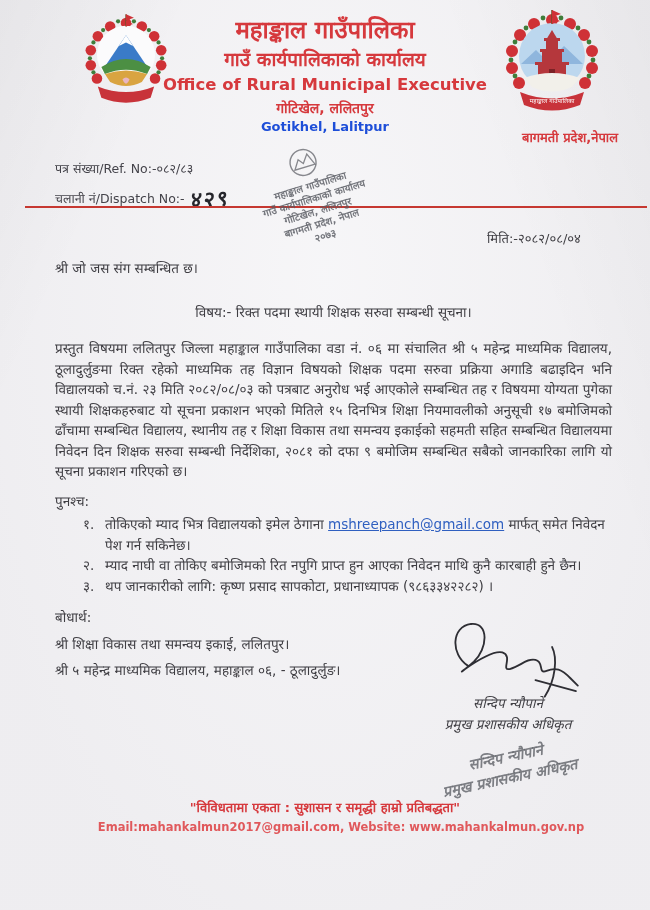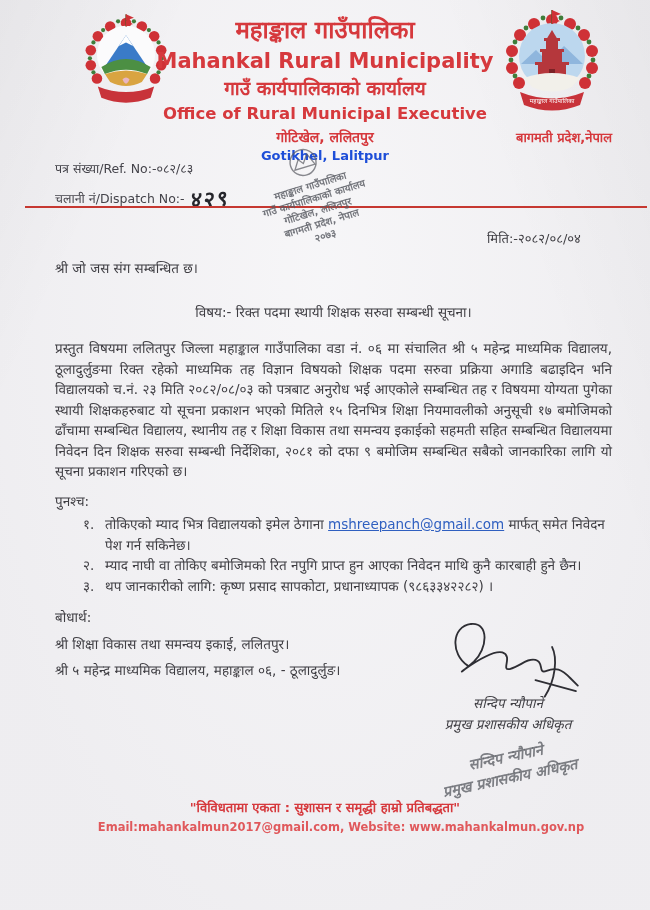--- a/index.html
+++ b/index.html
@@ -185,7 +185,6 @@
 
   <div class="center-head">
     <div class="t-np">महाङ्काल गाउँपालिका</div>
-    <div class="t-en">Mahankal Rural Municipality</div>
     <div class="o-np">गाउँ कार्यपालिकाको कार्यालय</div>
     <div class="o-en">Office of Rural Municipal Executive</div>
     <div class="p-np">गोटिखेल, ललितपुर</div>

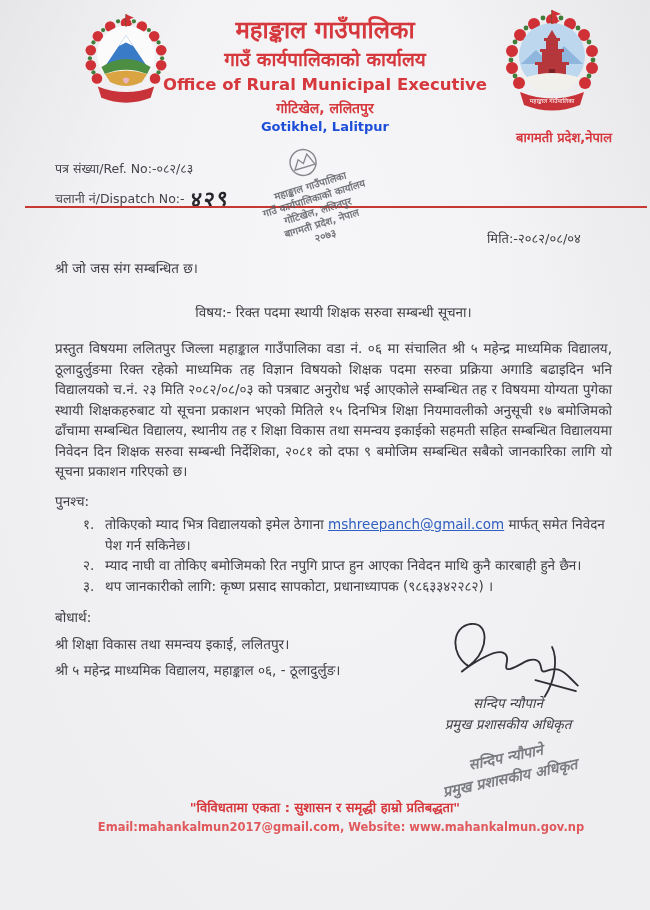--- a/index.html
+++ b/index.html
@@ -36,7 +36,7 @@
   .emblem-left { left:82px; top:12px; }
   .emblem-right{ left:502px; top:6px; }
 
-  .province { position:absolute; right:38px; top:128px; text-align:center; }
+  .province { position:absolute; right:32px; top:128px; text-align:center; }
   .province .np { font-size:13px; color:#d6393d; font-weight:bold;}
   .province .en { font-size:12.5px; color:#d6393d; font-weight:bold; margin-top:2px;}
 

